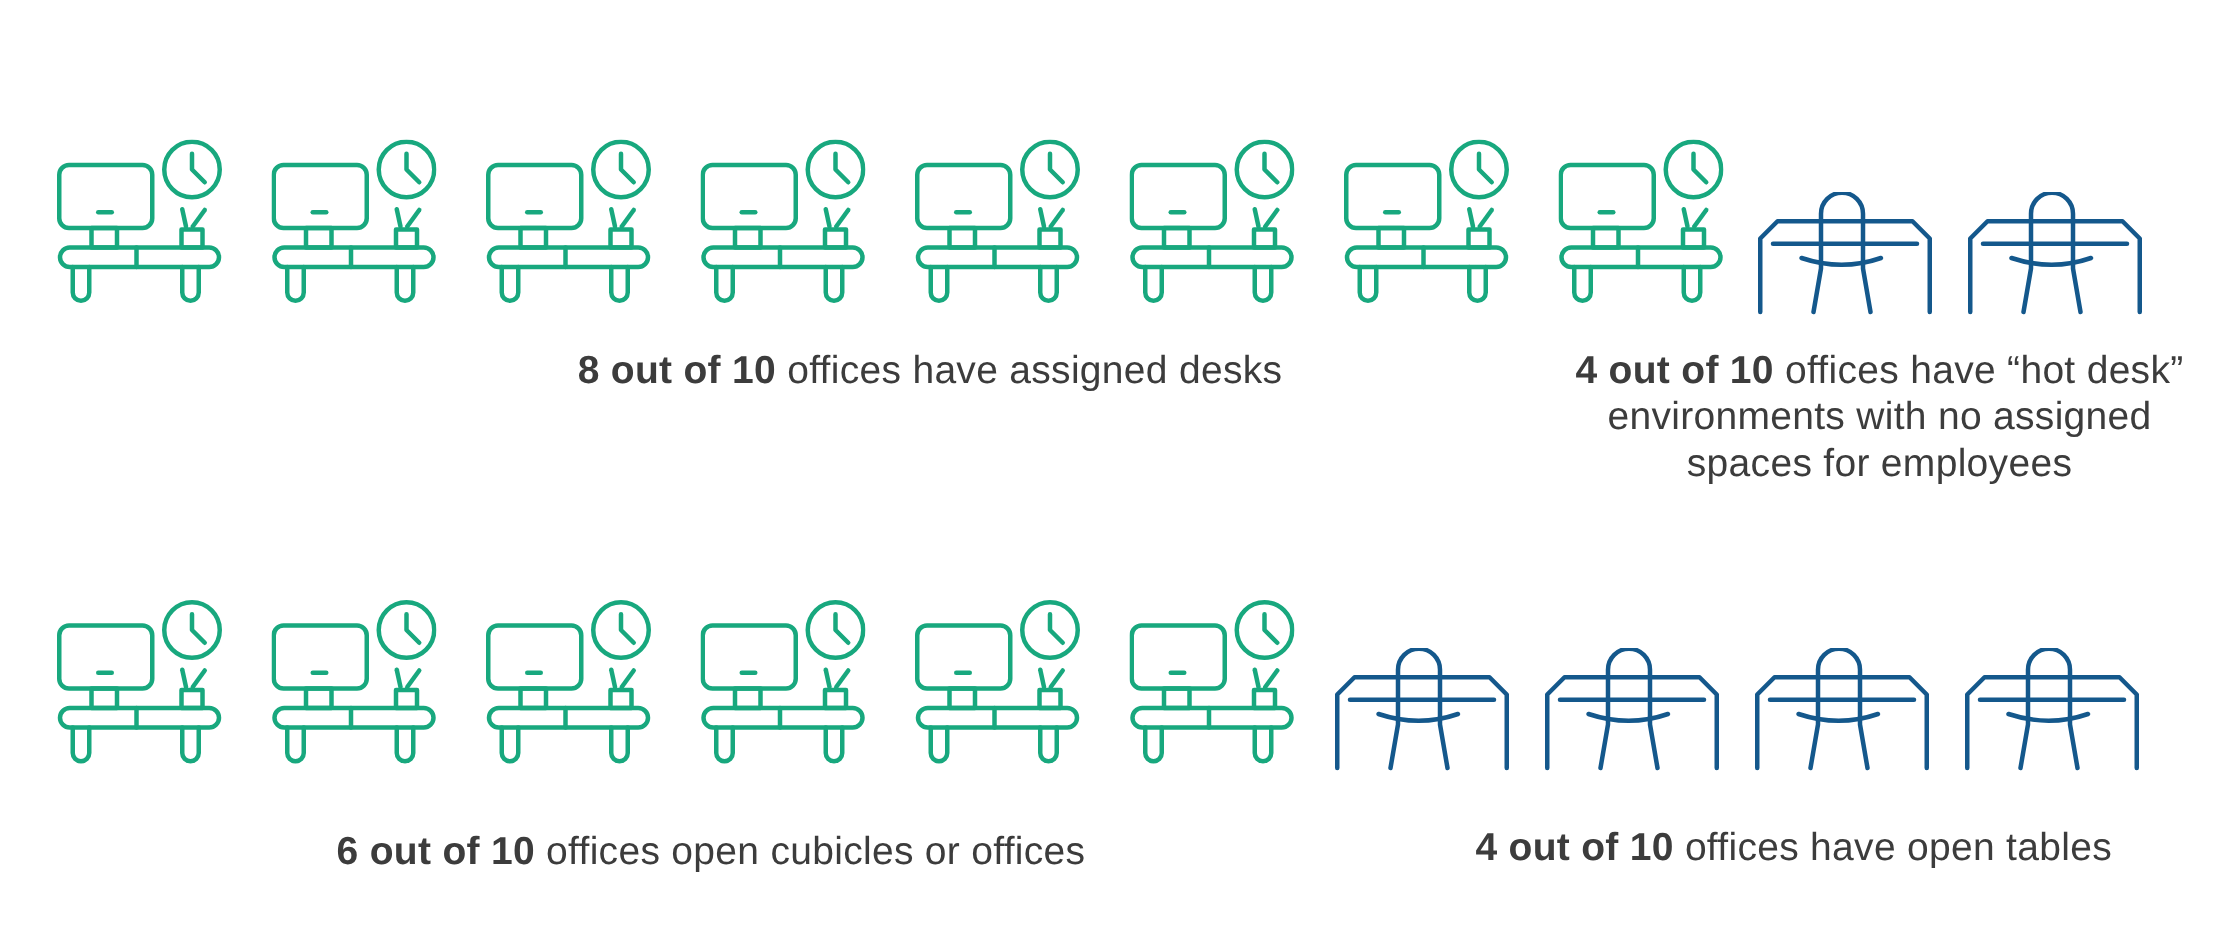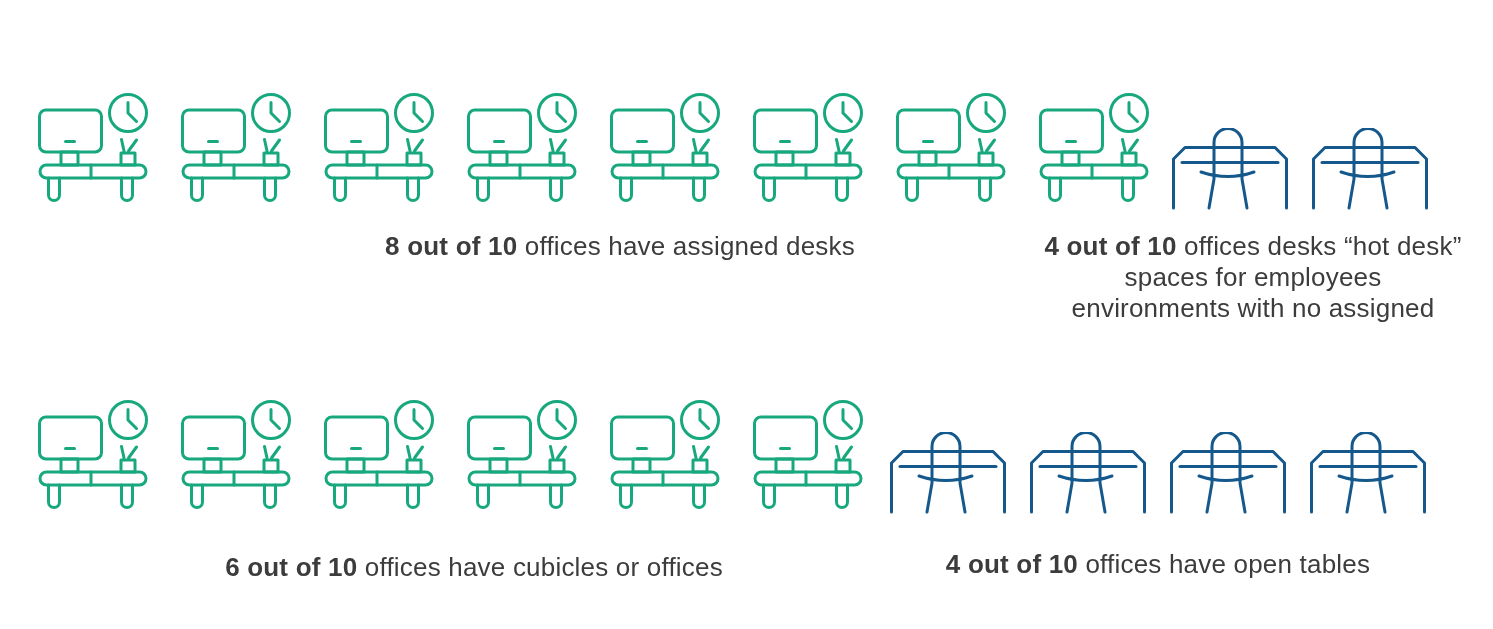--- a/index.html
+++ b/index.html
@@ -183,7 +183,7 @@
   </div>
 
   <div class="caption" style="left:1028px; top:231px; width:450px;">
-    <div><span class="b">4 out of 10</span> <span>offices desks “hot desk”</span></div>
+    <div><span class="b">4 out of 10</span> <span>offices have “hot desk”</span></div>
     <div>spaces for employees</div>
     <div>environments with no assigned</div>
   </div>

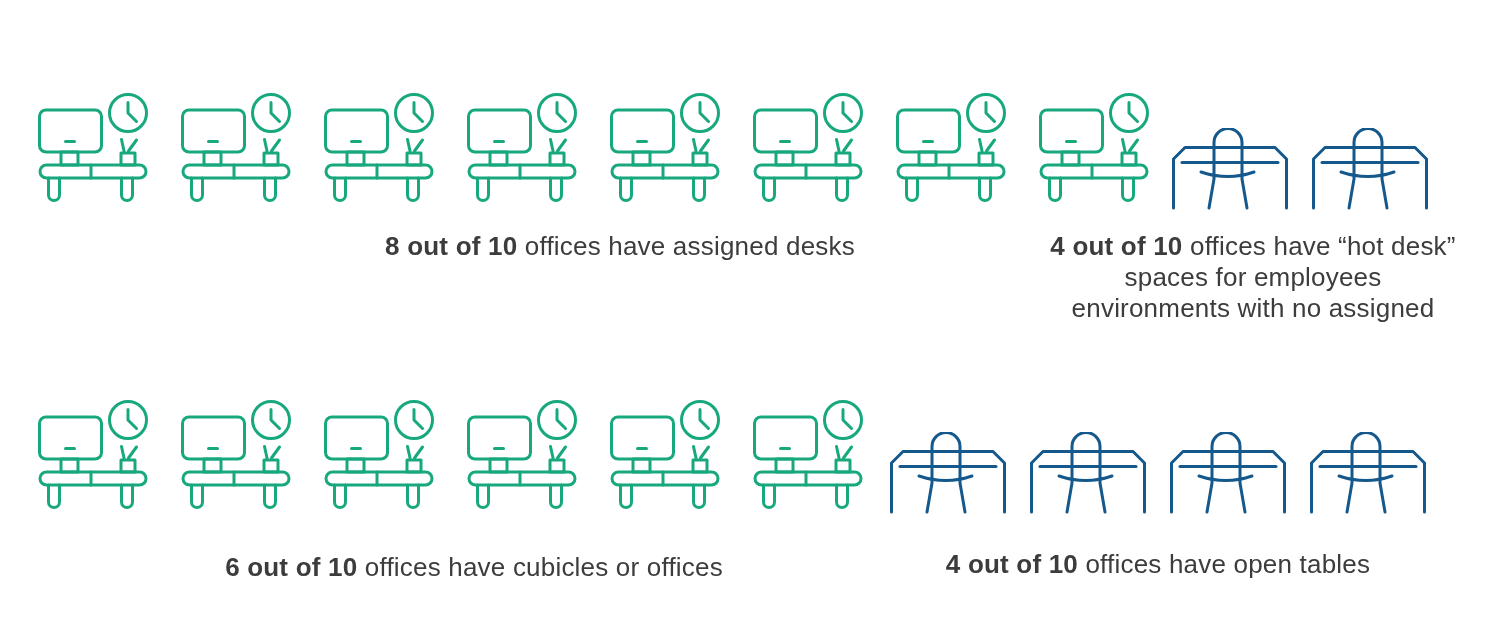--- a/index.html
+++ b/index.html
@@ -184,8 +184,8 @@
 
   <div class="caption" style="left:1028px; top:231px; width:450px;">
     <div><span class="b">4 out of 10</span> <span>offices have “hot desk”</span></div>
+    <div>environments with no assigned</div>
     <div>spaces for employees</div>
-    <div>environments with no assigned</div>
   </div>
 
   <div class="icon-group desks" style="left:38px; top:400px;">

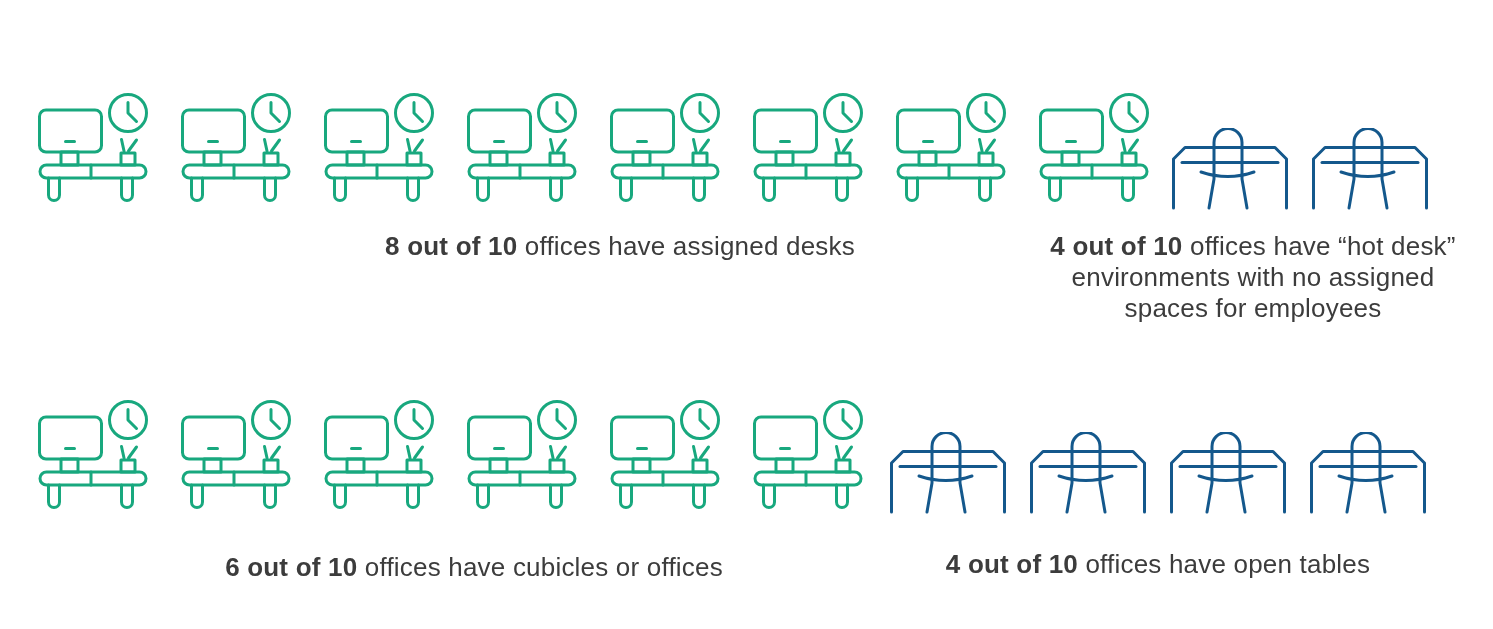--- a/index.html
+++ b/index.html
@@ -319,7 +319,7 @@
 </div>
 
   <div class="caption" style="left:124px; top:552px; width:700px;">
-    <div><span class="b">6 out of 10</span> <span>offices have cubicles or offices</span></div>
+    <div><span class="b">6 out of 10</span> <span>offices open cubicles or offices</span></div>
   </div>
 
   <div class="caption" style="left:908px; top:549px; width:500px;">

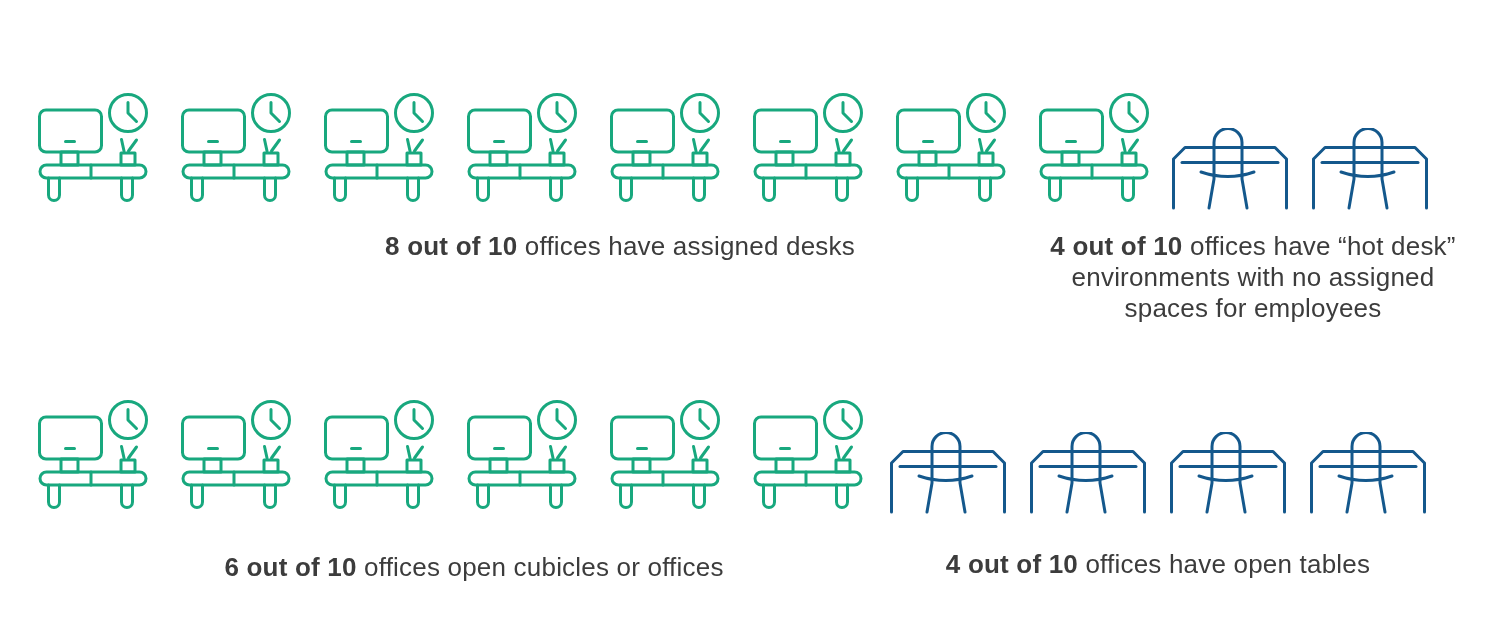--- a/index.html
+++ b/index.html
@@ -322,7 +322,7 @@
     <div><span class="b">6 out of 10</span> <span>offices open cubicles or offices</span></div>
   </div>
 
-  <div class="caption" style="left:908px; top:549px; width:500px;">
+  <div class="caption" style="left:908px; top:549px; width:500px;text-align:right;">
     <div><span class="b">4 out of 10</span> <span>offices have open tables</span></div>
   </div>
 

